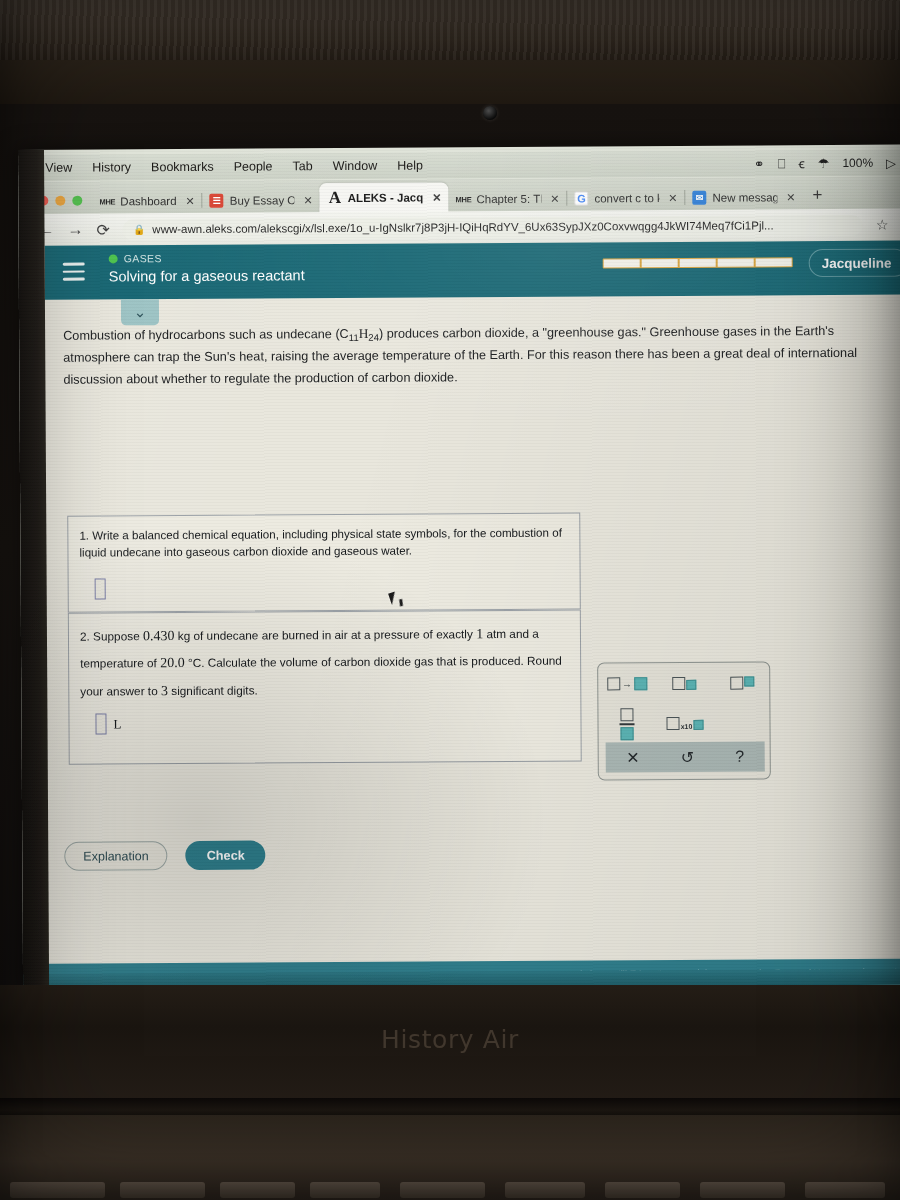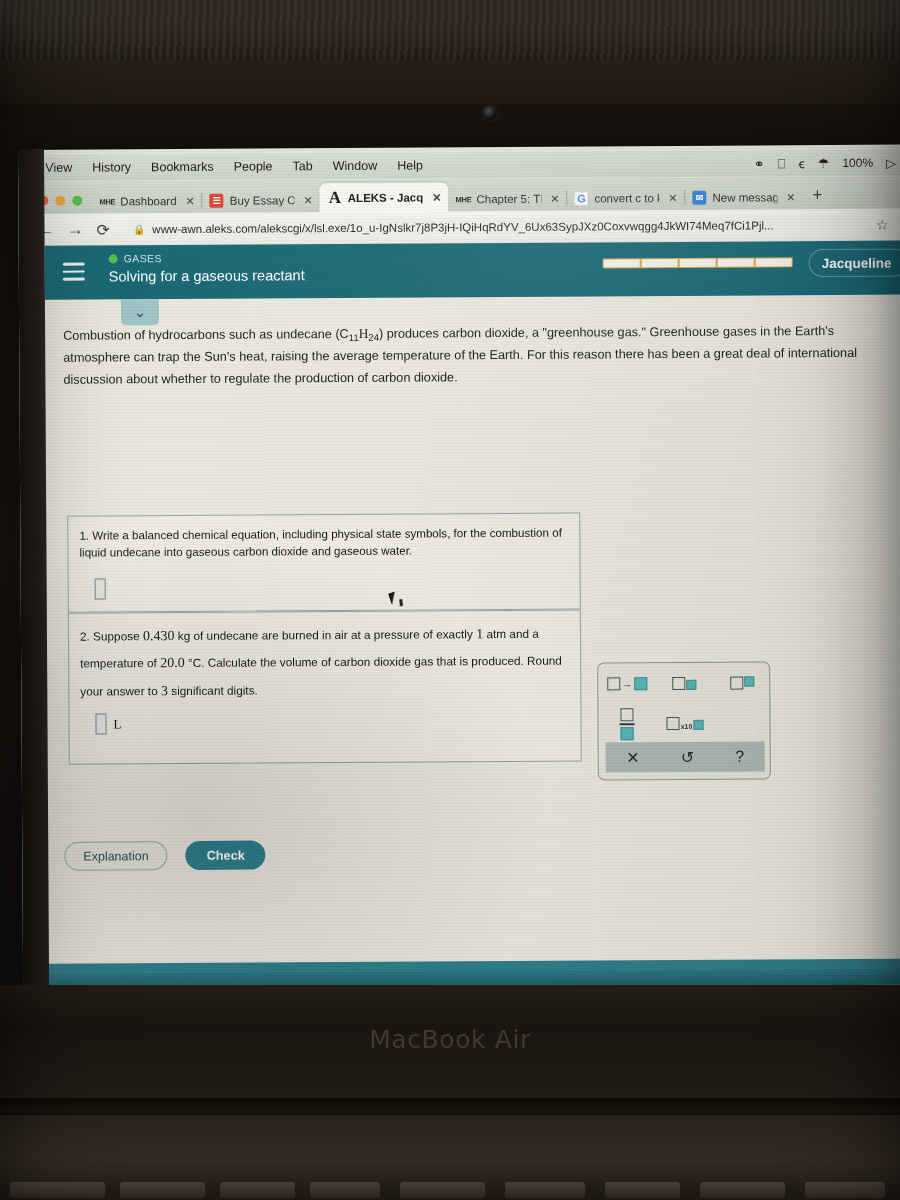--- a/index.html
+++ b/index.html
@@ -526,7 +526,7 @@
   </div>
 
   <div class="deck"></div>
-  <div class="deck-label">MacBook Air</div>
+  <div class="deck-label">History Air</div>
   <div class="hinge"></div>
   <div class="desk-bottom"></div>
   <div class="keycap-row">

